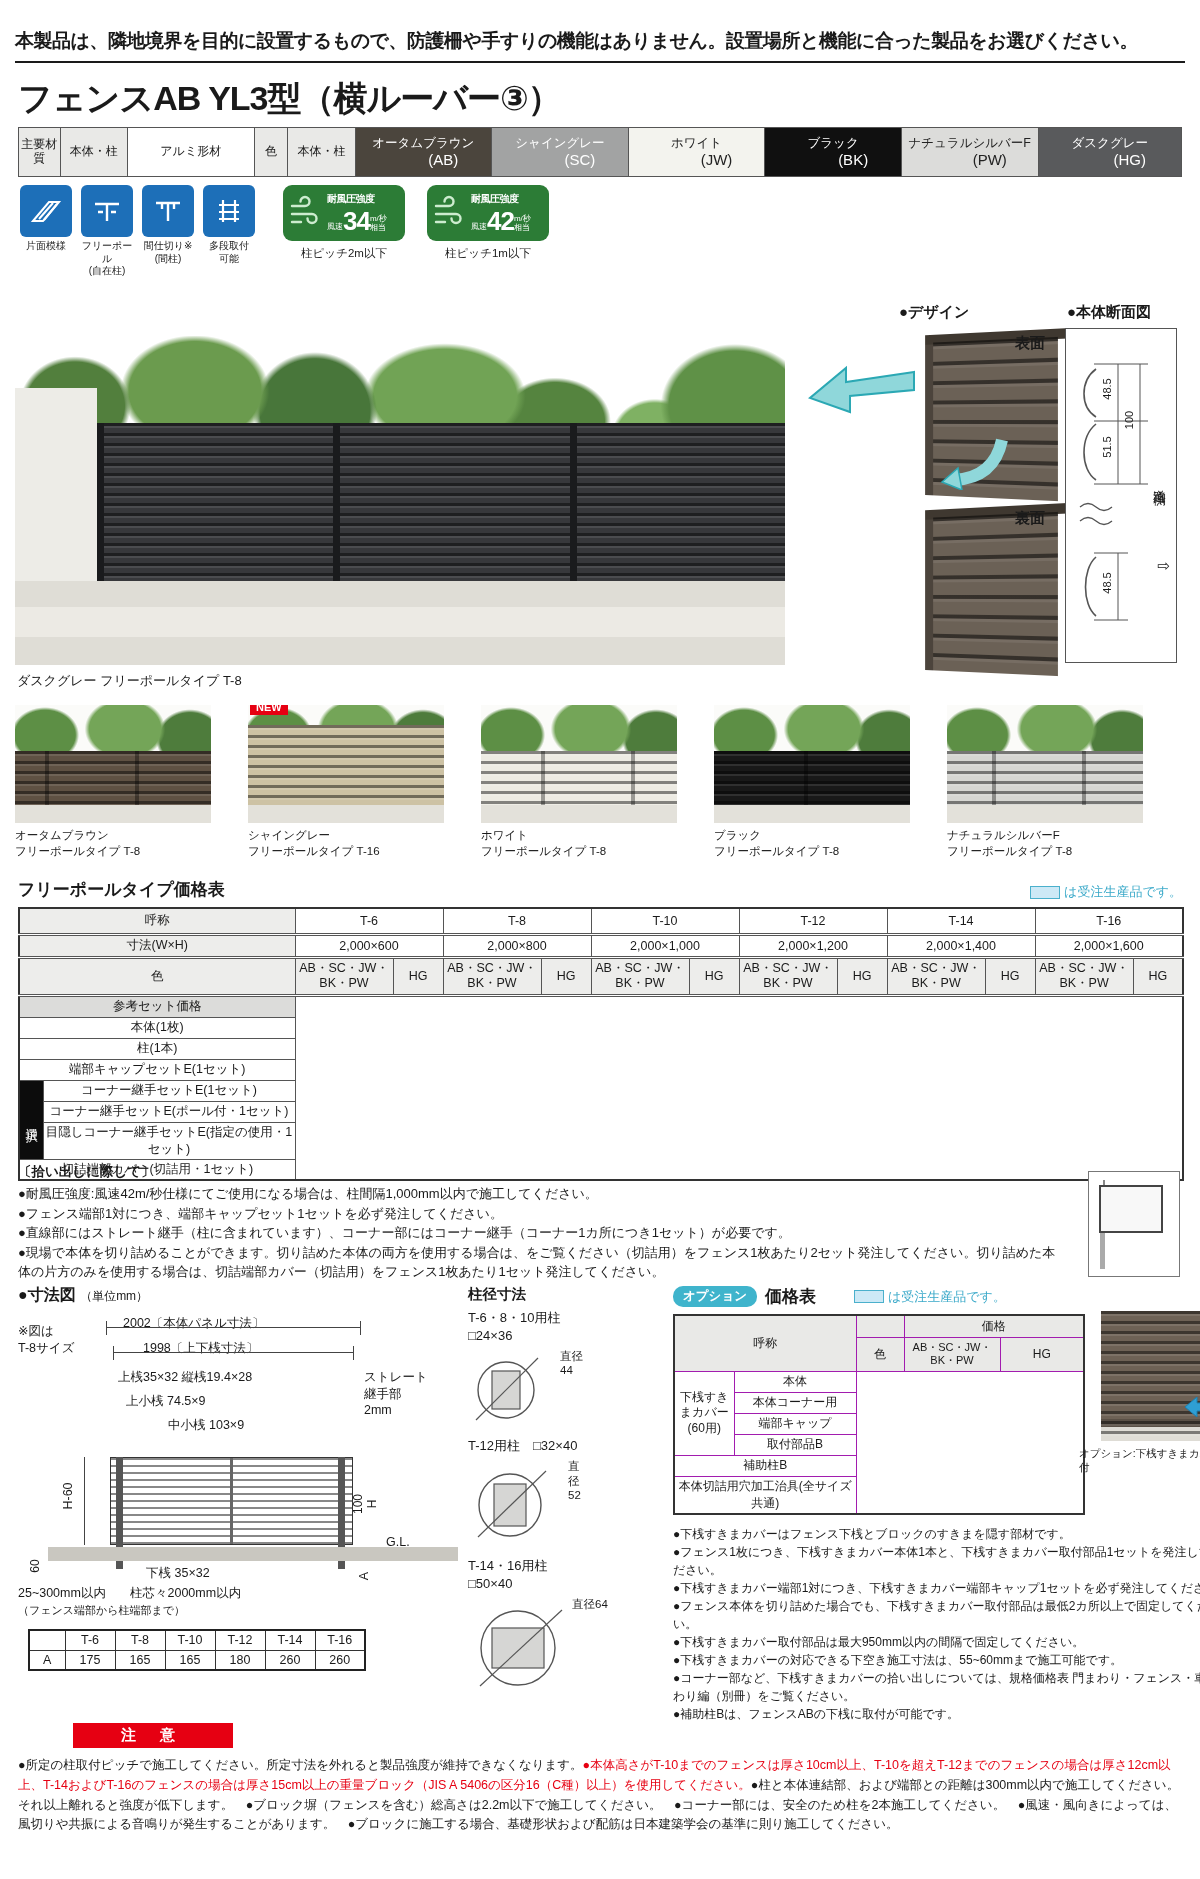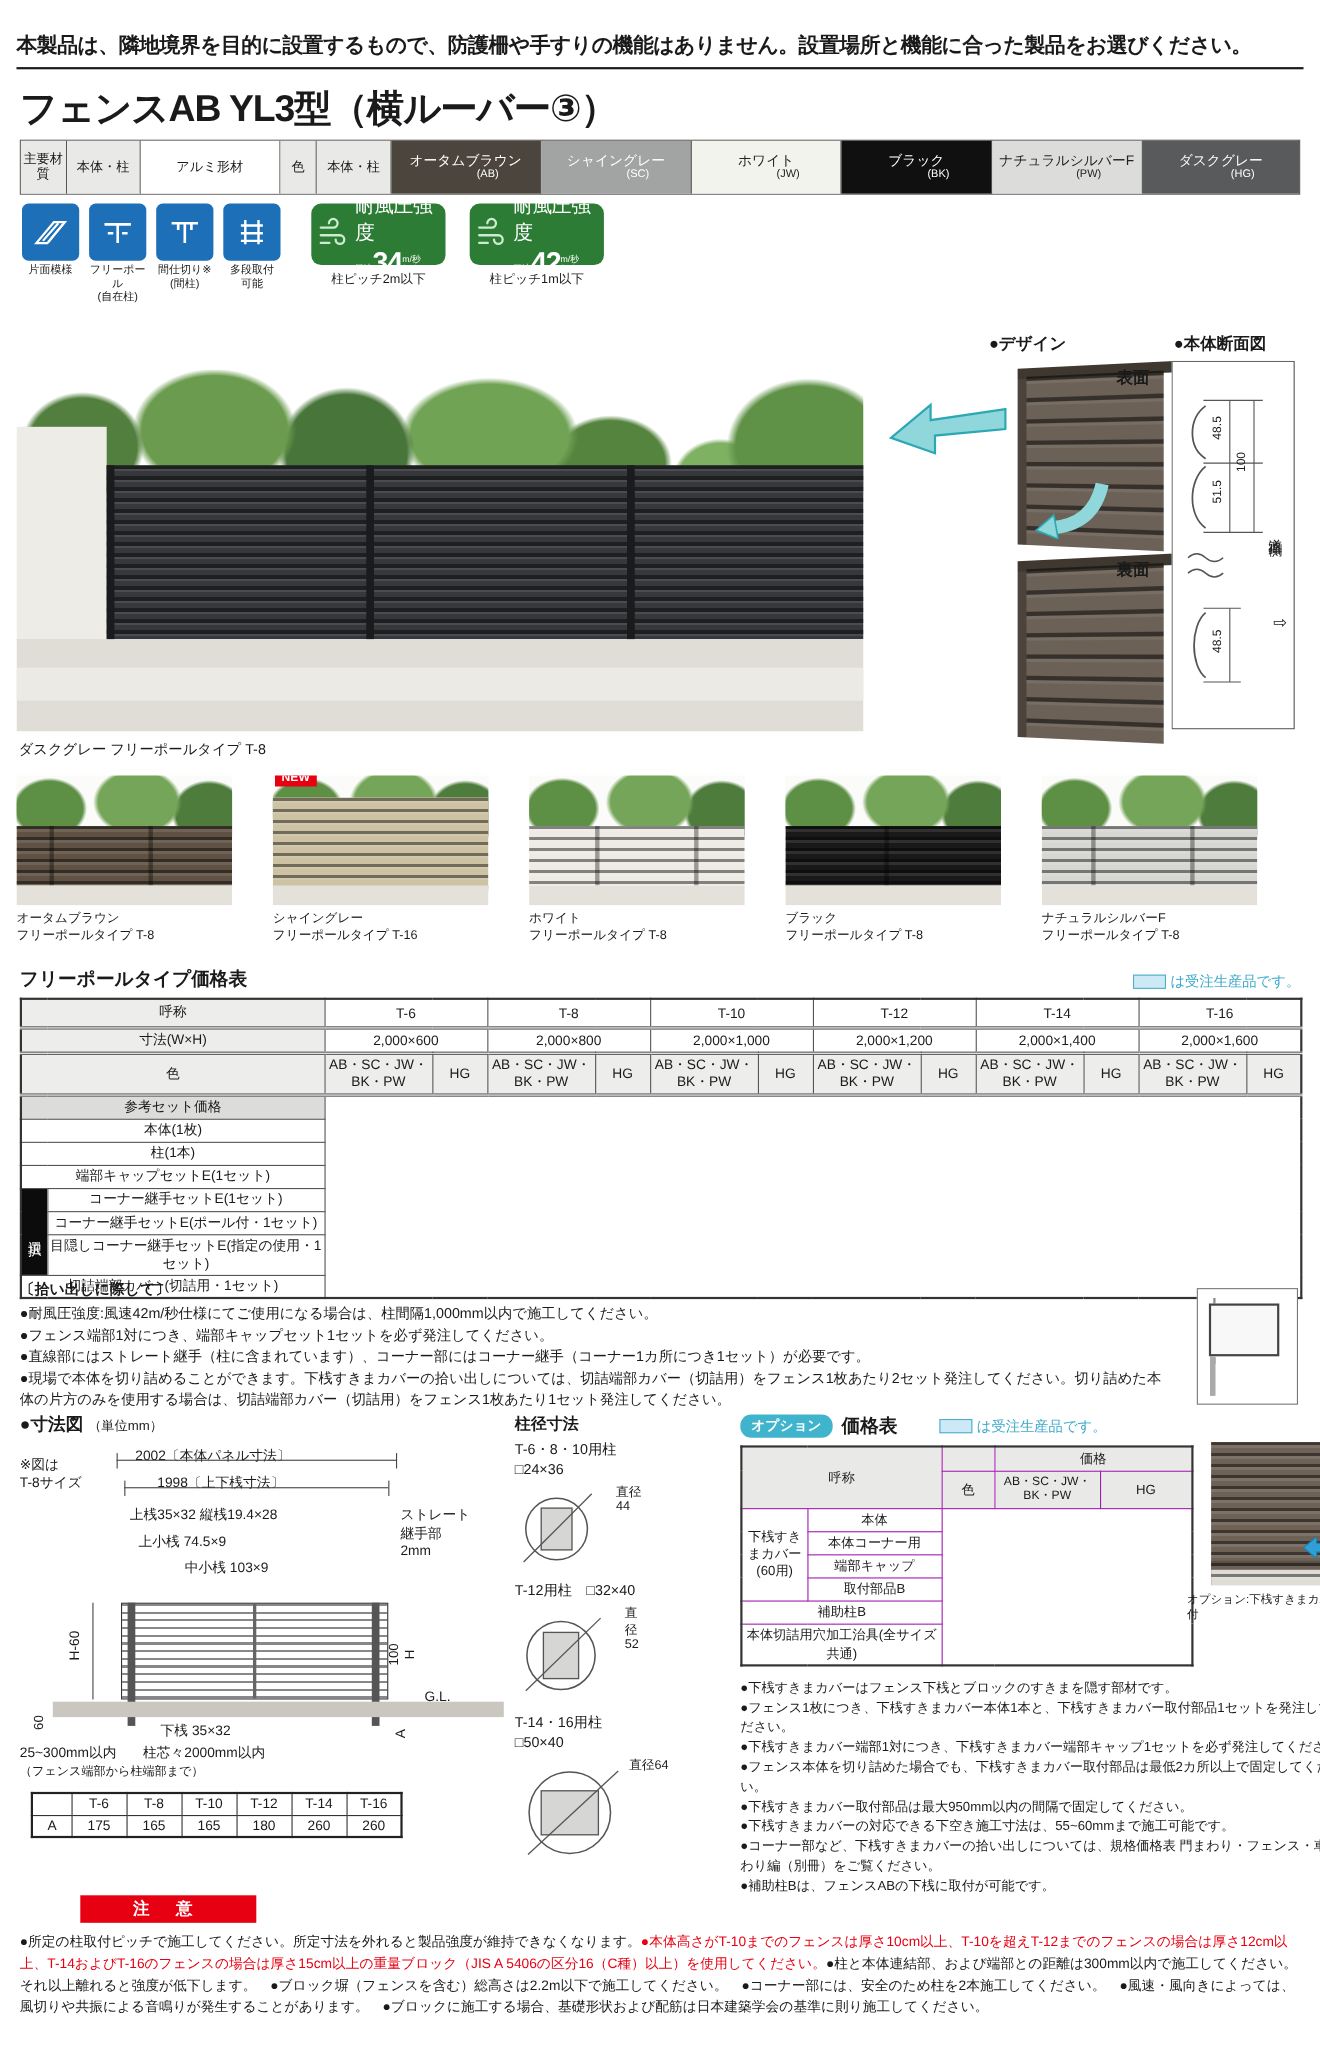--- a/index.html
+++ b/index.html
@@ -23,7 +23,7 @@
 .m-gray { background:#e9e9e7; }
 .m-white { background:#fff; }
 .sw-name { font-size:12.5px; }
-.sw-code { font-size:10px;padding-left:40px; }
+.sw-code { font-size:15px;padding-left:40px; }
 
 
 .features { position:absolute; top:185px; left:18px; width:1164px; height:95px; }

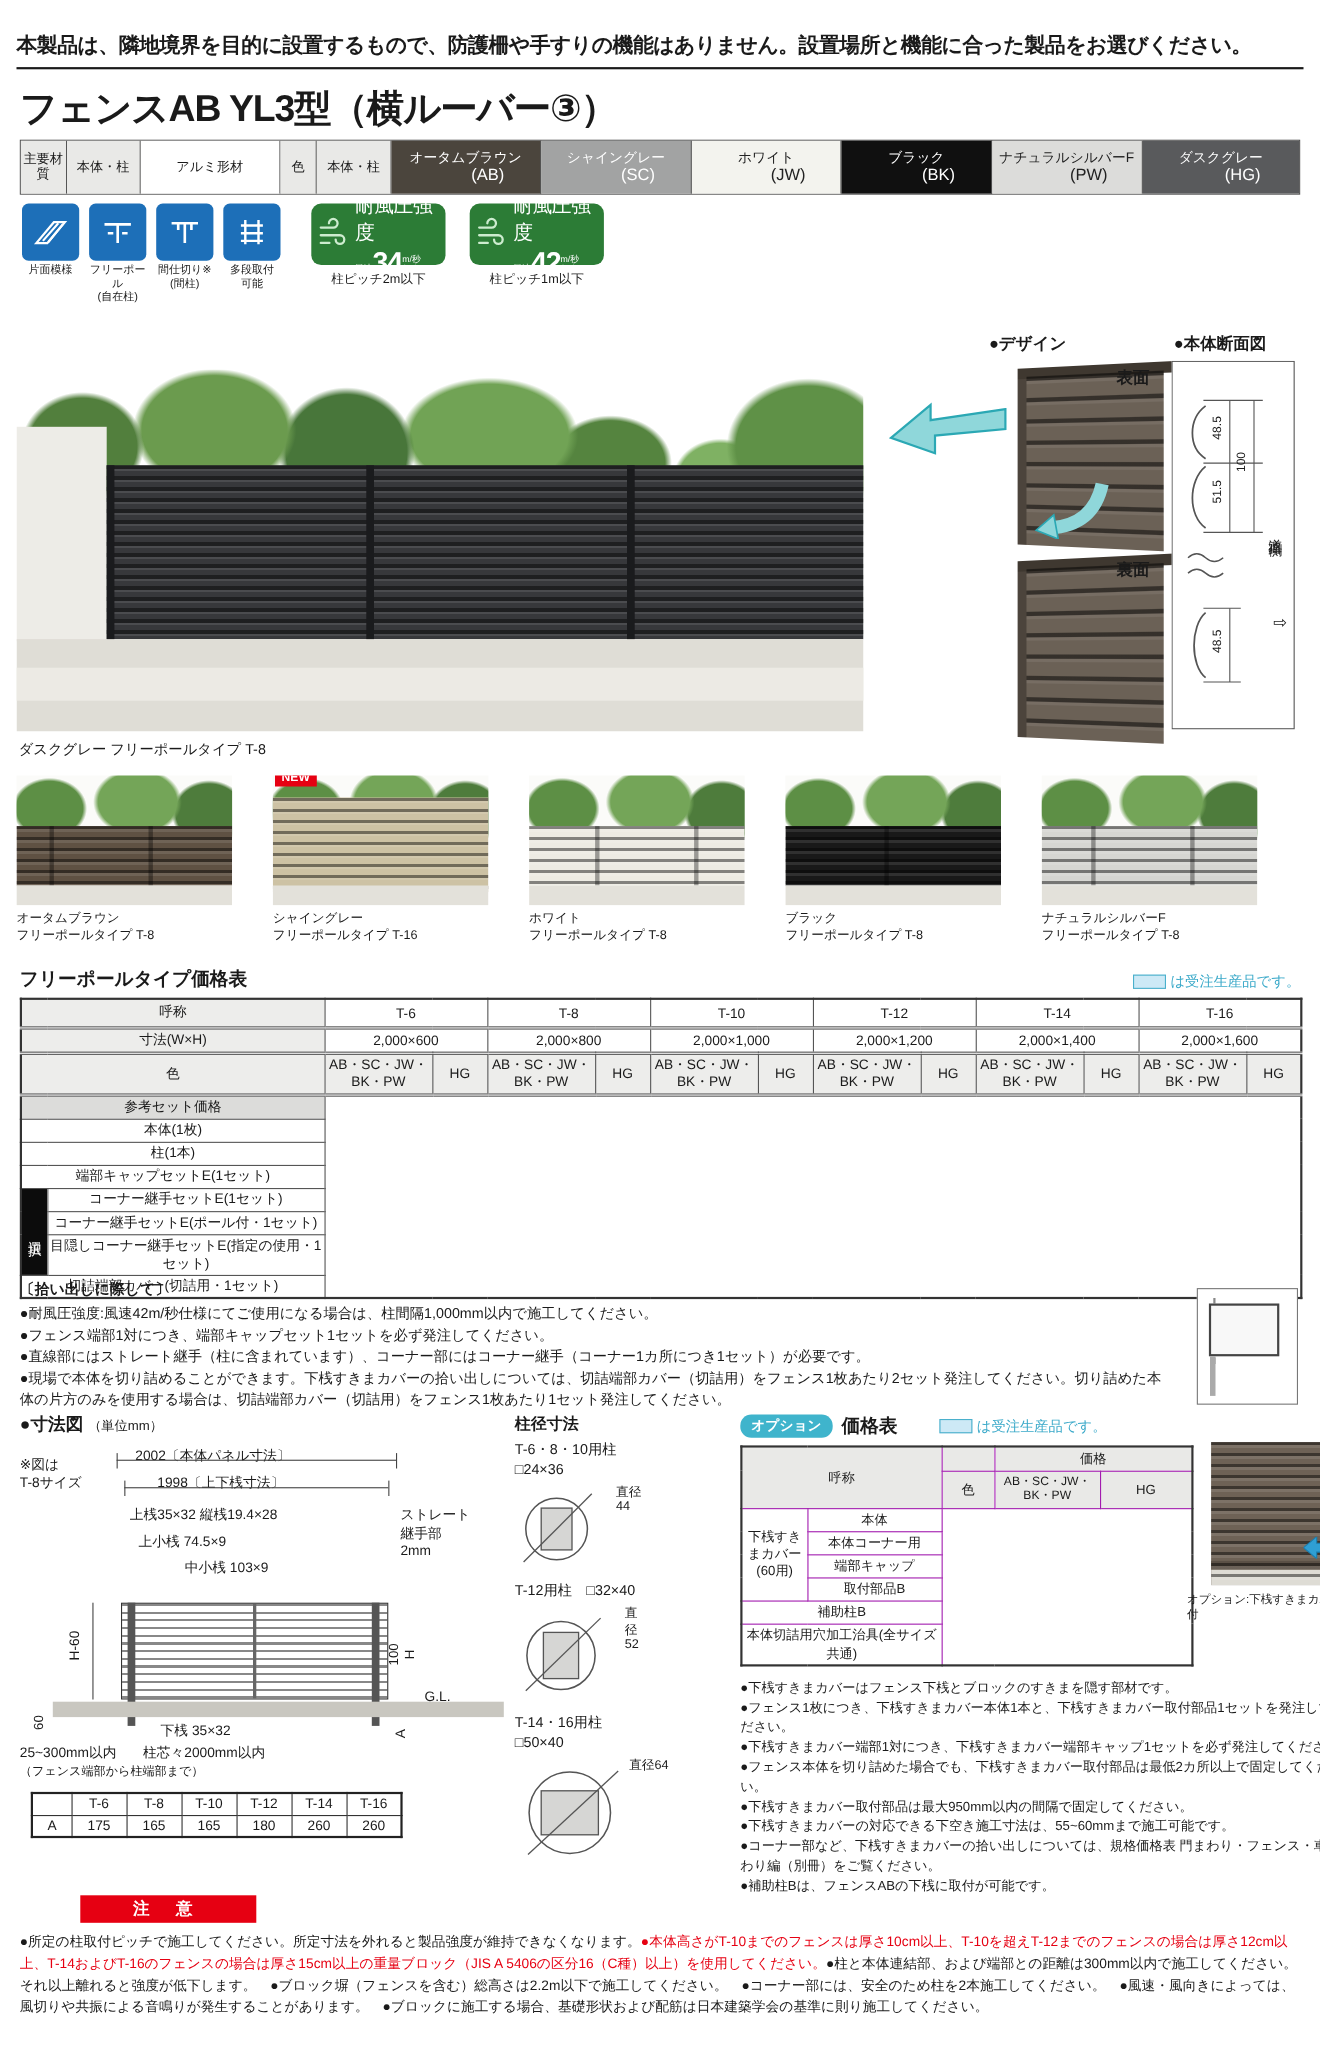--- a/index.html
+++ b/index.html
@@ -37,7 +37,7 @@
 .wbadge { width:122px; height:56px; background:#2c7c36; border-radius:9px; color:#fff;
   display:flex; align-items:center; padding:4px 6px; gap:4px; }
 .wb-right { text-align:left; }
-.wb-title { font-size:18px; font-weight:normal; letter-spacing:-0.5px; }
+.wb-title { font-size:10px; font-weight:bold; letter-spacing:-0.5px; }
 .wb-val-row { display:flex; align-items:flex-end; line-height:1; margin-top:2px; }
 .wb-pre { font-size:8px; margin-bottom:3px; }
 .wb-num { font-size:26px; font-weight:bold; letter-spacing:-1px; }

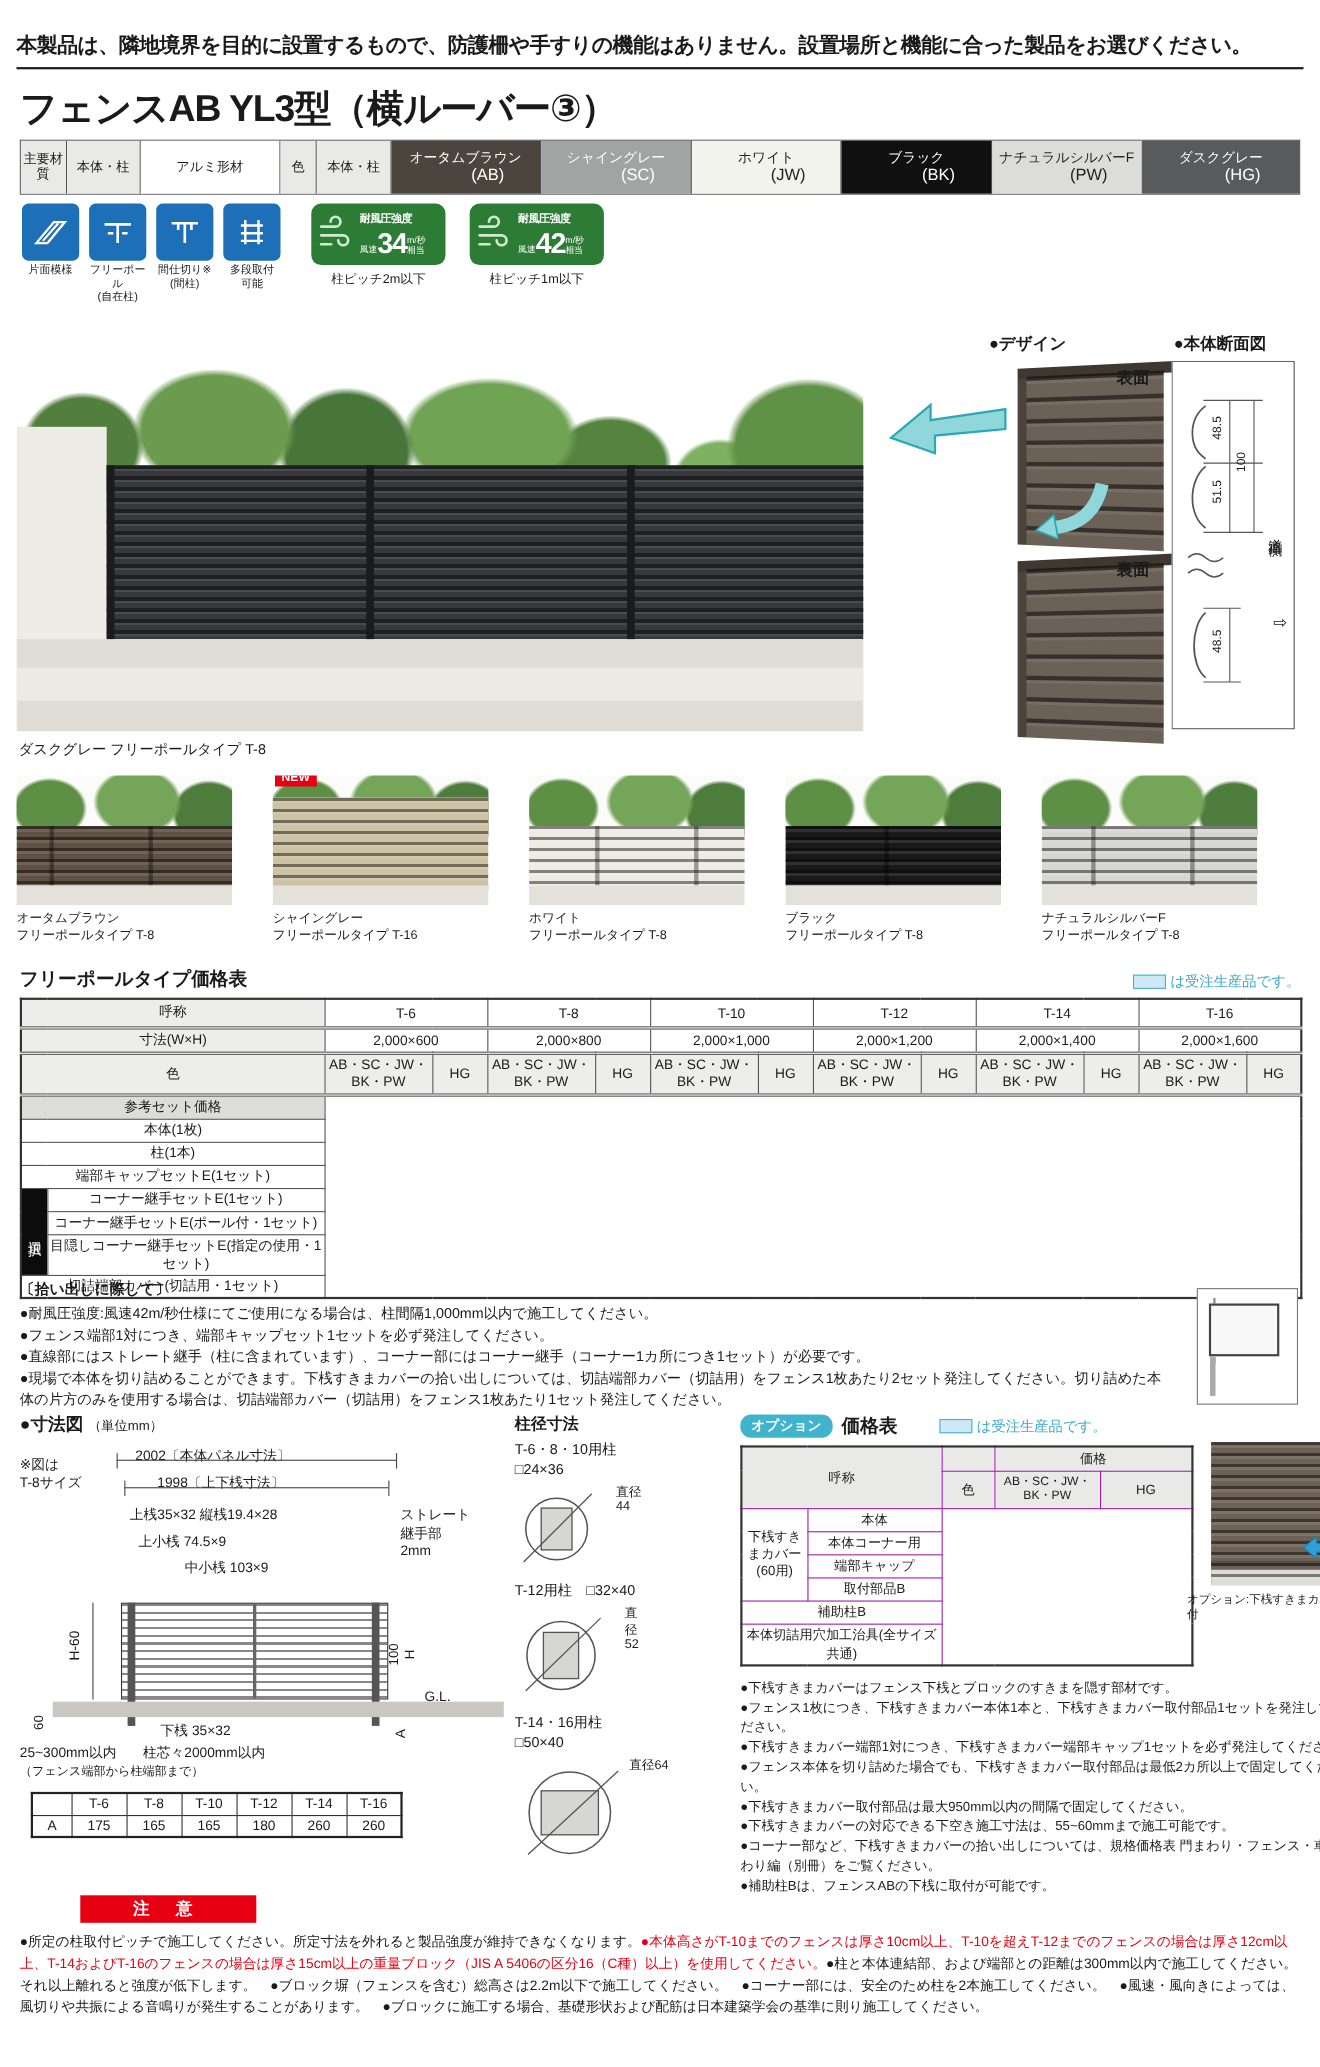--- a/index.html
+++ b/index.html
@@ -519,7 +519,7 @@
     <div class="pk-item">●耐風圧強度:風速42m/秒仕様にてご使用になる場合は、柱間隔1,000mm以内で施工してください。</div>
     <div class="pk-item">●フェンス端部1対につき、端部キャップセット1セットを必ず発注してください。</div>
     <div class="pk-item">●直線部にはストレート継手（柱に含まれています）、コーナー部にはコーナー継手（コーナー1カ所につき1セット）が必要です。</div>
-    <div class="pk-item">●現場で本体を切り詰めることができます。下桟すきまカバーの拾い出しについては、切詰端部カバー（切詰用）をフェンス1枚あたり2セット発注してください。切り詰めた本体の片方のみを使用する場合は、切詰端部カバー（切詰用）をフェンス1枚あたり1セット発注してください。</div>
+    <div class="pk-item">●現場で本体を切り詰めることができます。切り詰めた本体の両方を使用する場合は、をご覧ください（切詰用）をフェンス1枚あたり2セット発注してください。切り詰めた本体の片方のみを使用する場合は、切詰端部カバー（切詰用）をフェンス1枚あたり1セット発注してください。</div>
     <div class="pk-diagram">
       <div class="pk-dash"></div>
         <div class="pk-inner"></div>

